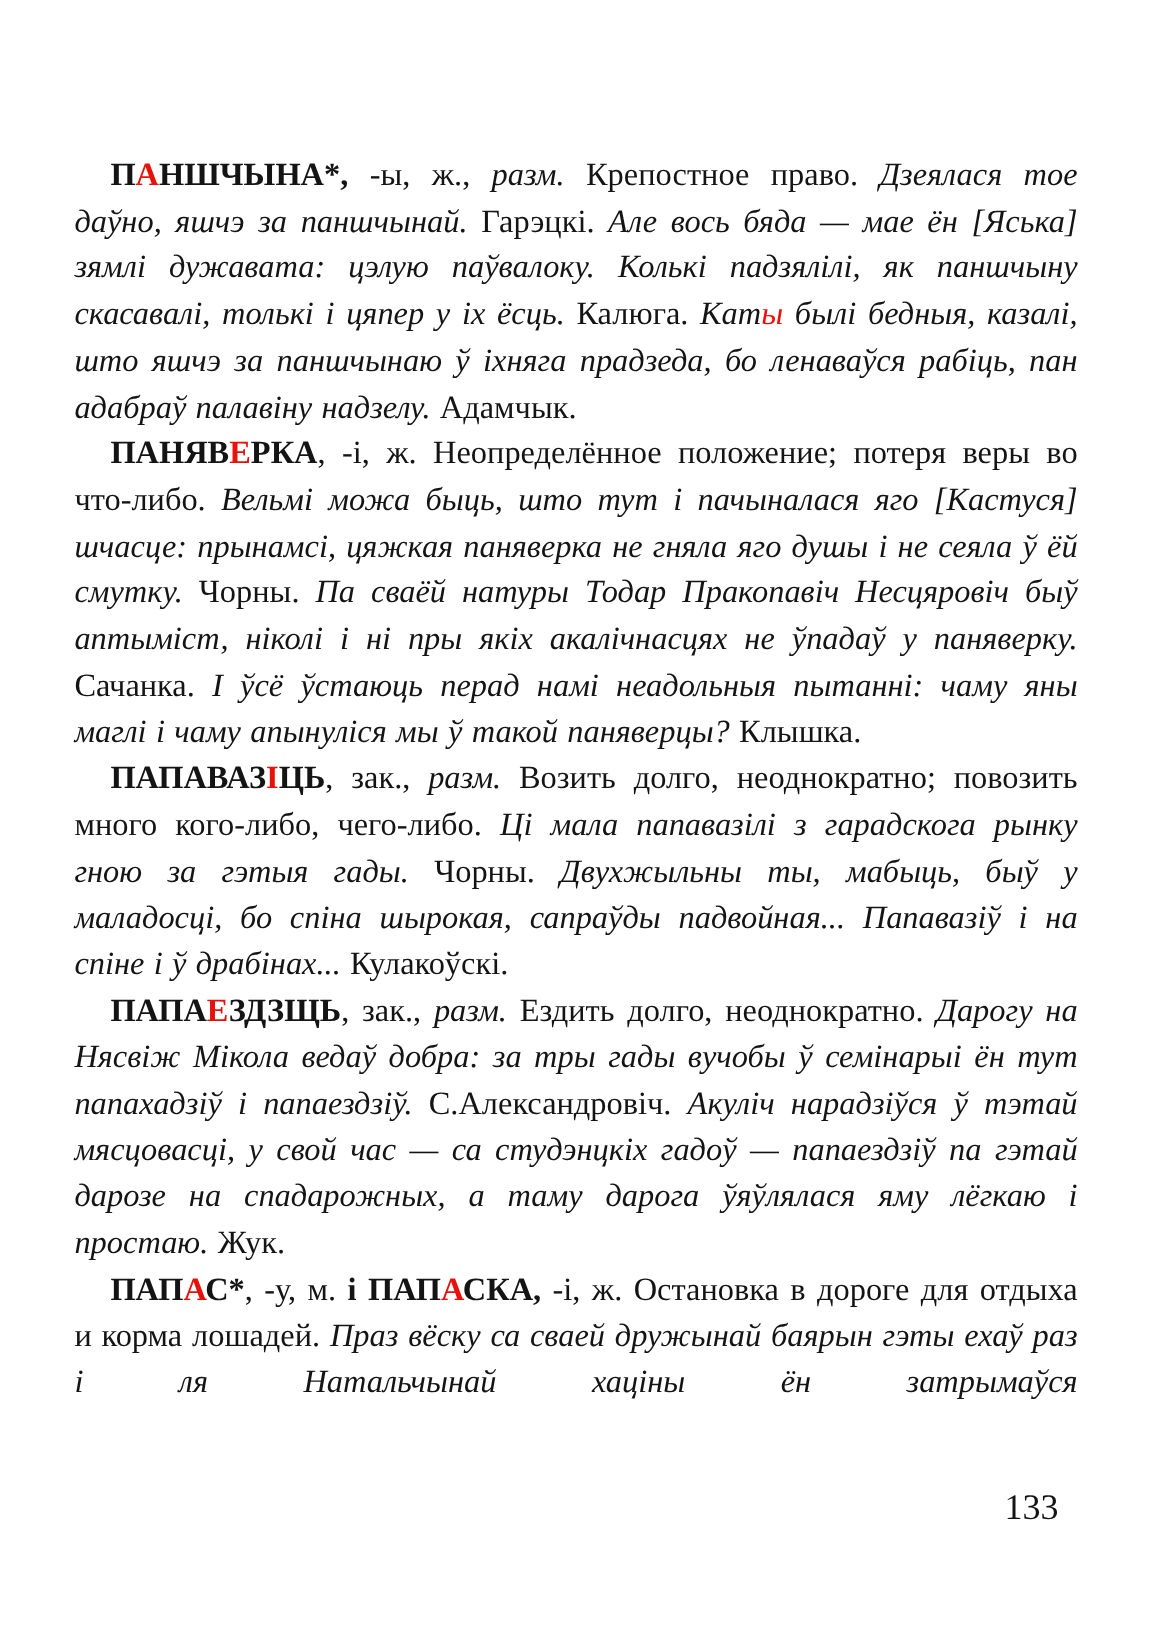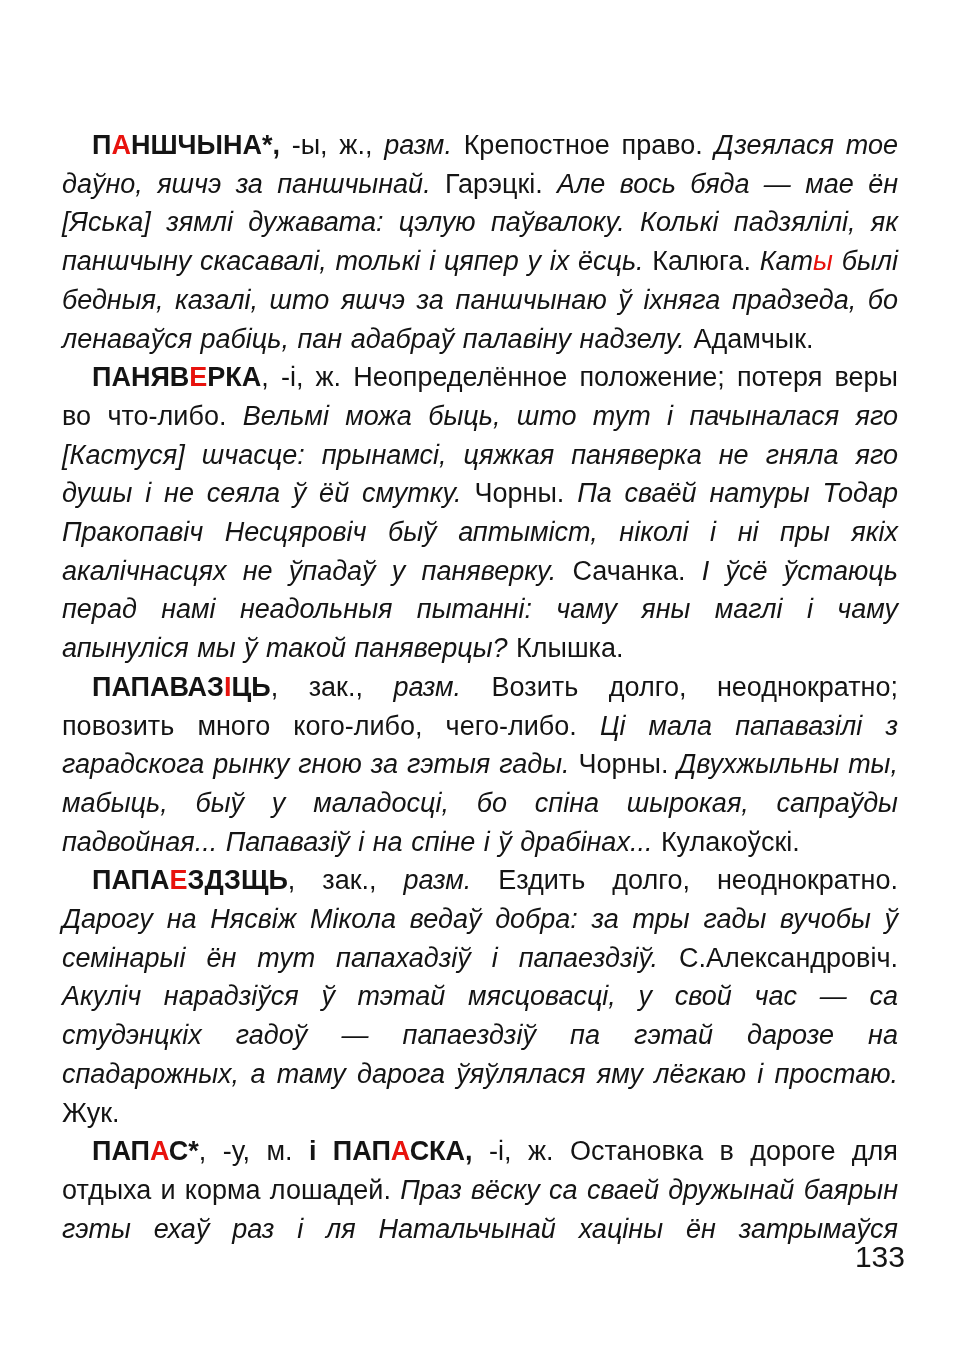--- a/index.html
+++ b/index.html
@@ -13,7 +13,7 @@
     height: 1360px;
     background: #ffffff;
     overflow: hidden;
-    font-family: Liberation Sans, sans-serif;
+    font-family: Liberation Serif, serif;
     color: #141414;
   }
   .page-text {

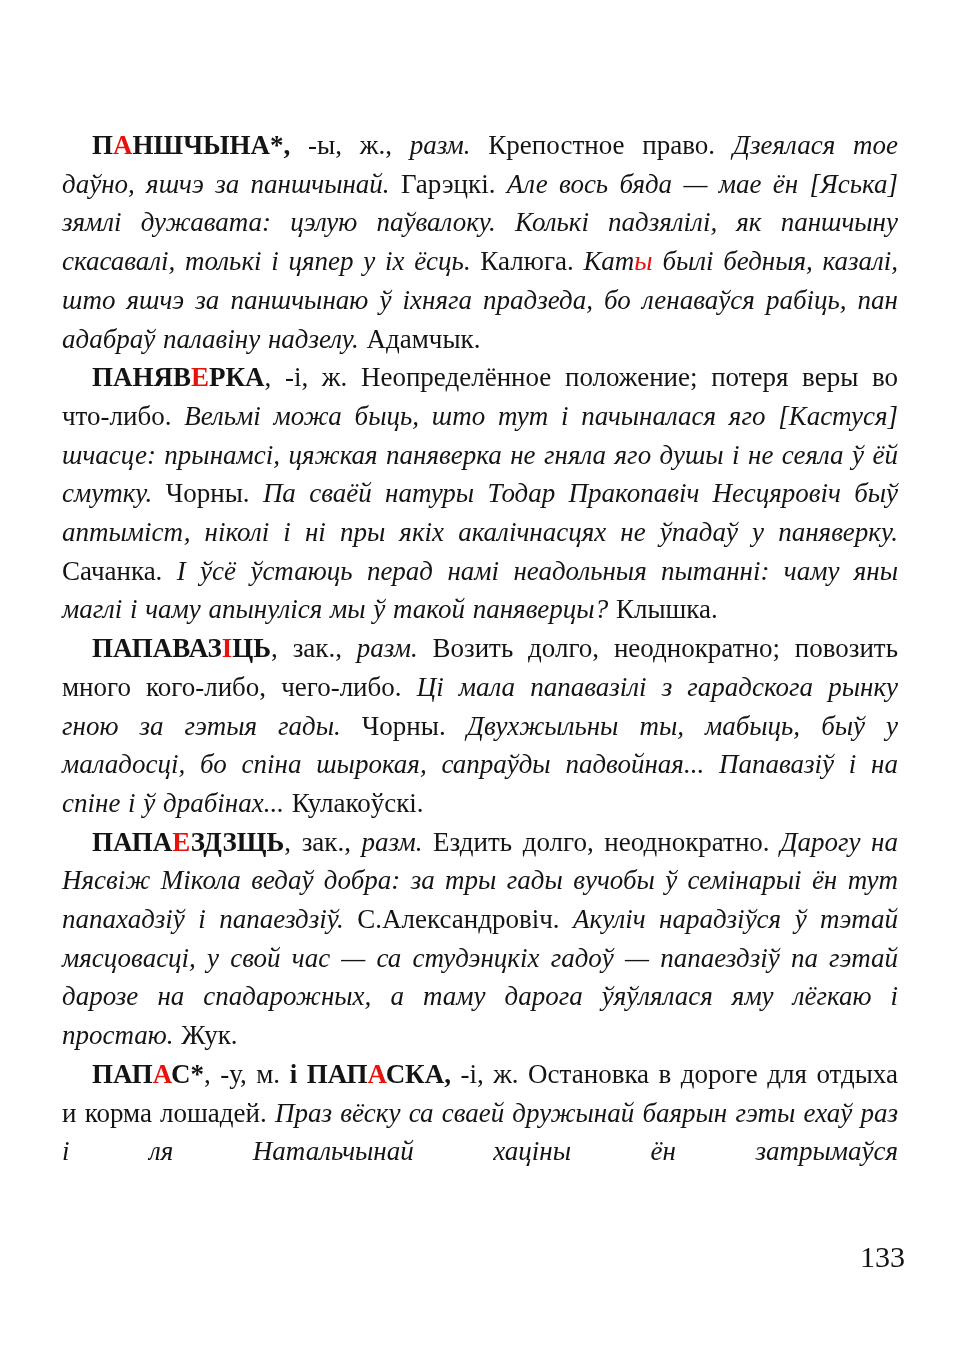--- a/index.html
+++ b/index.html
@@ -39,7 +39,7 @@
   .red { color: var(--accent, #e8120d); }
   .page-number {
     position: absolute;
-    right: 55px;
+    right: 78px;
     top: 1240px;
     font-size: 30px;
     line-height: 34px;

